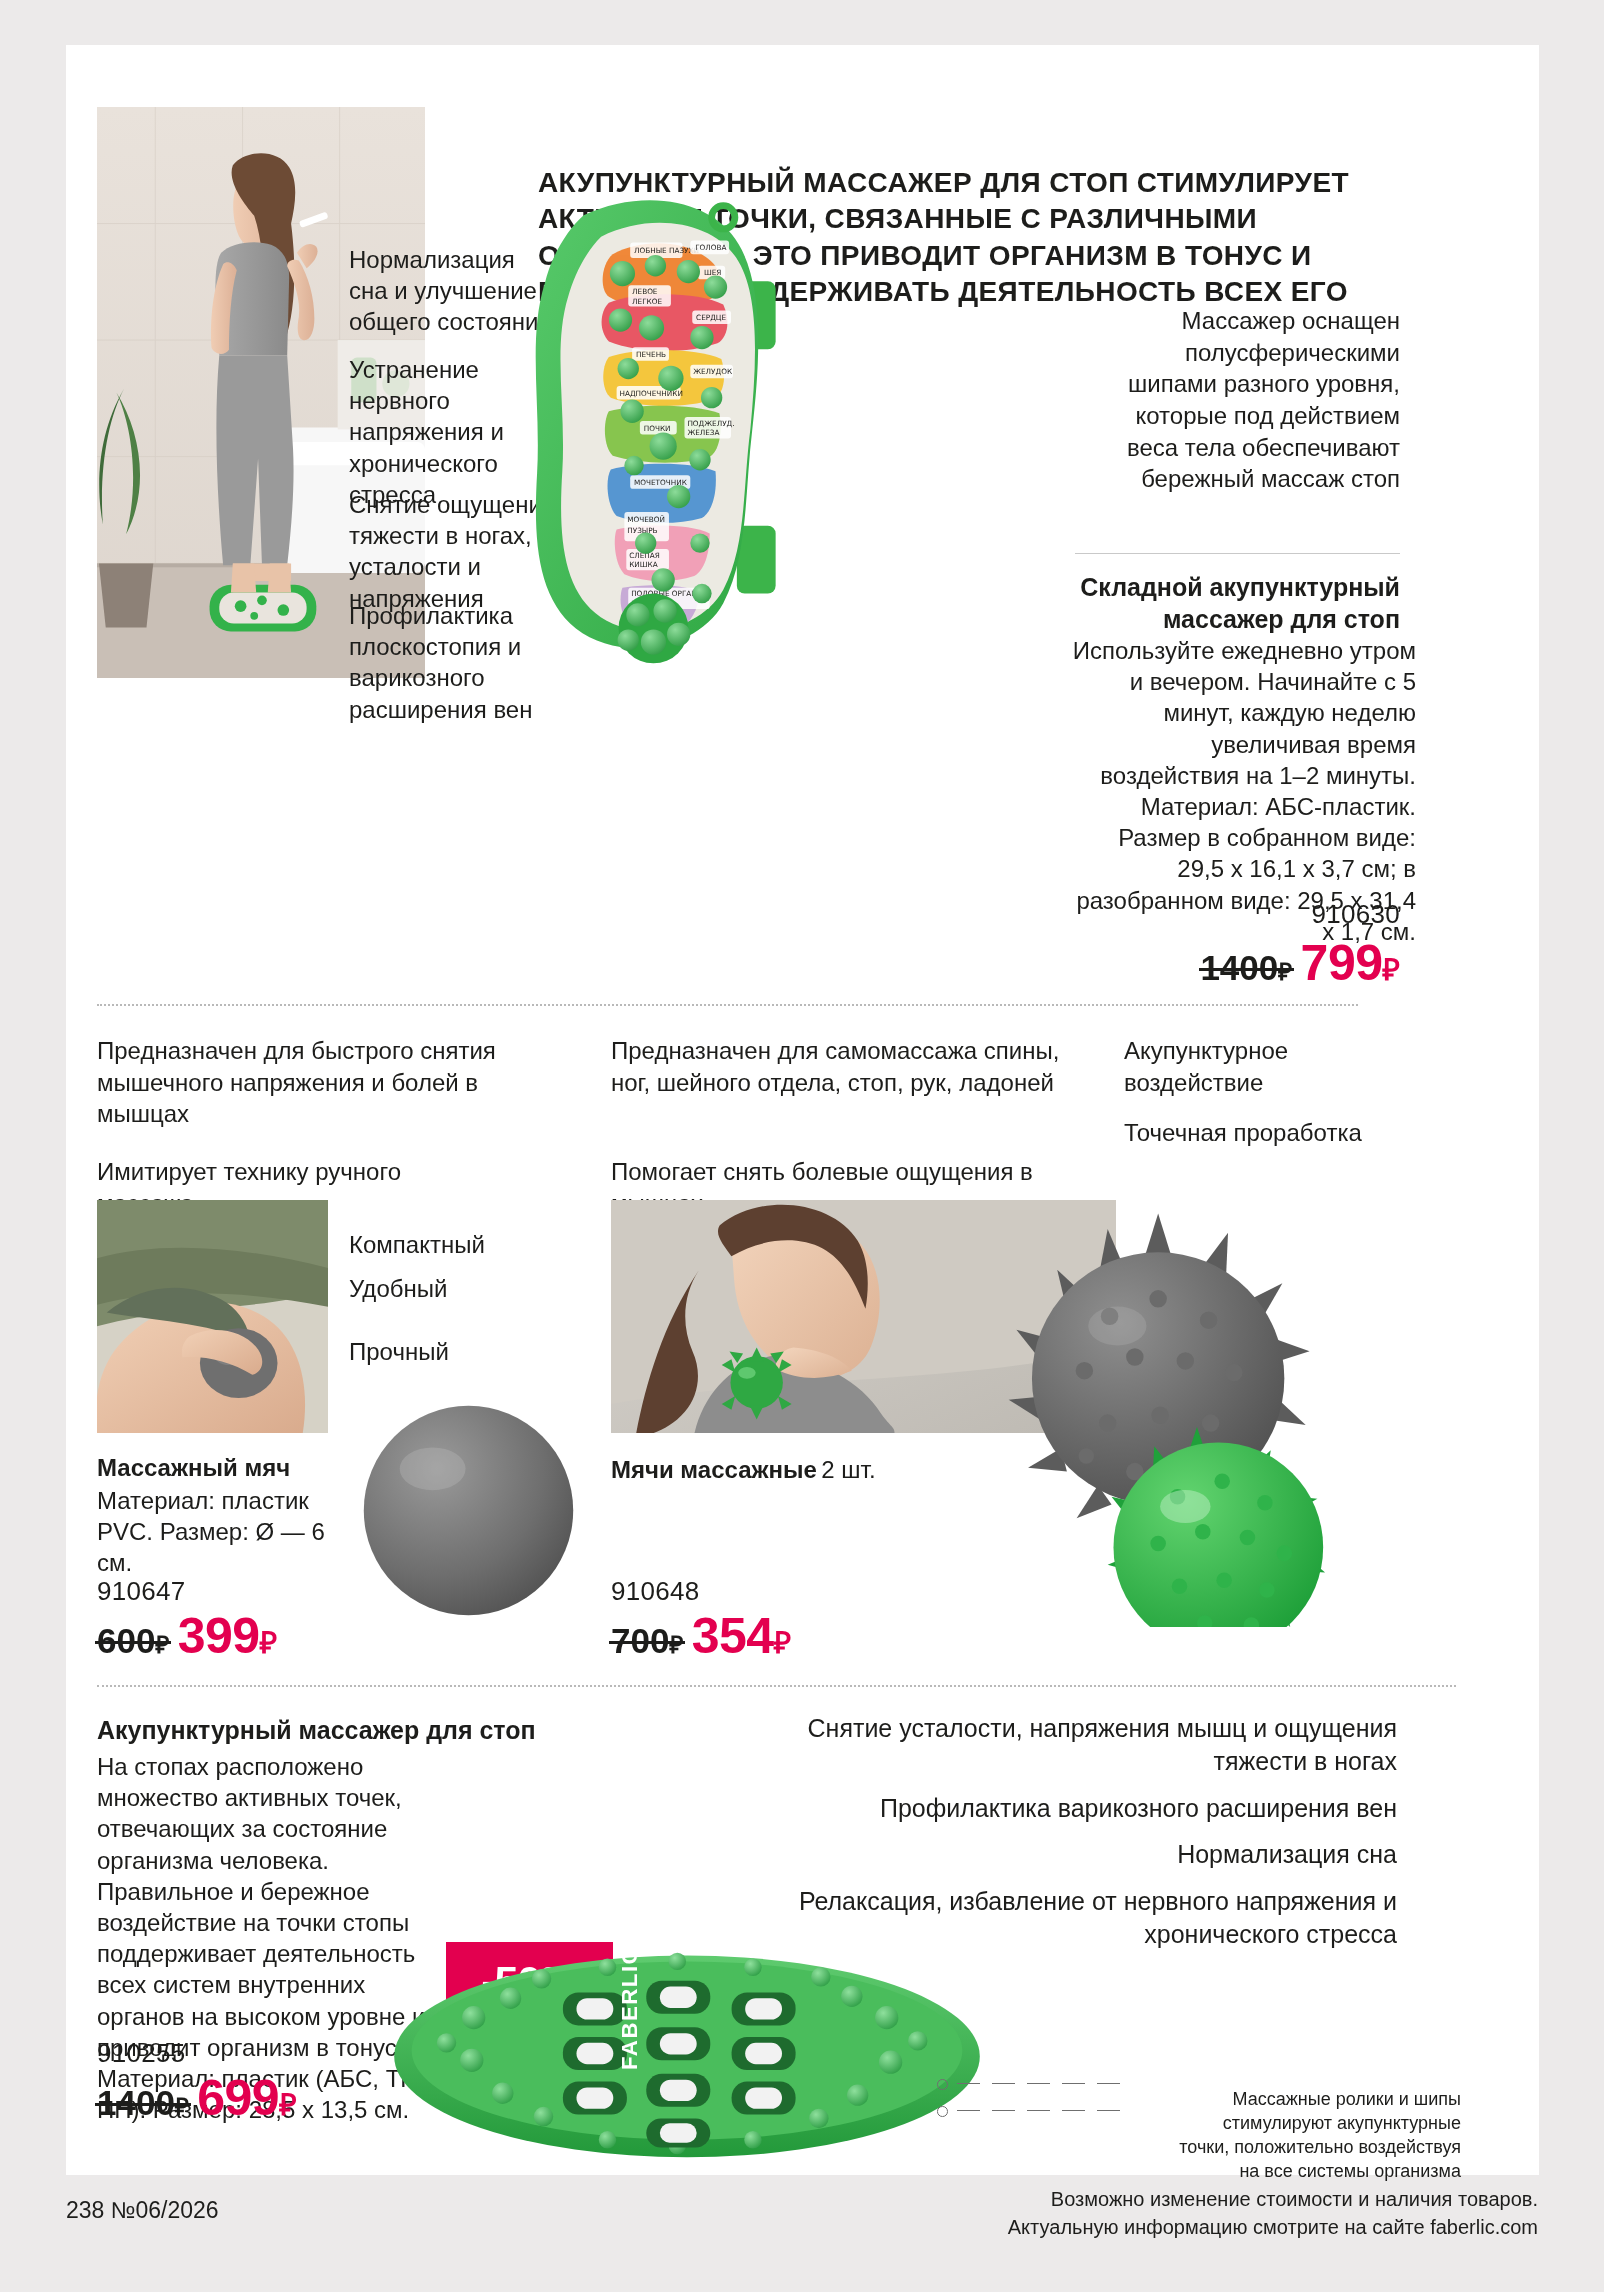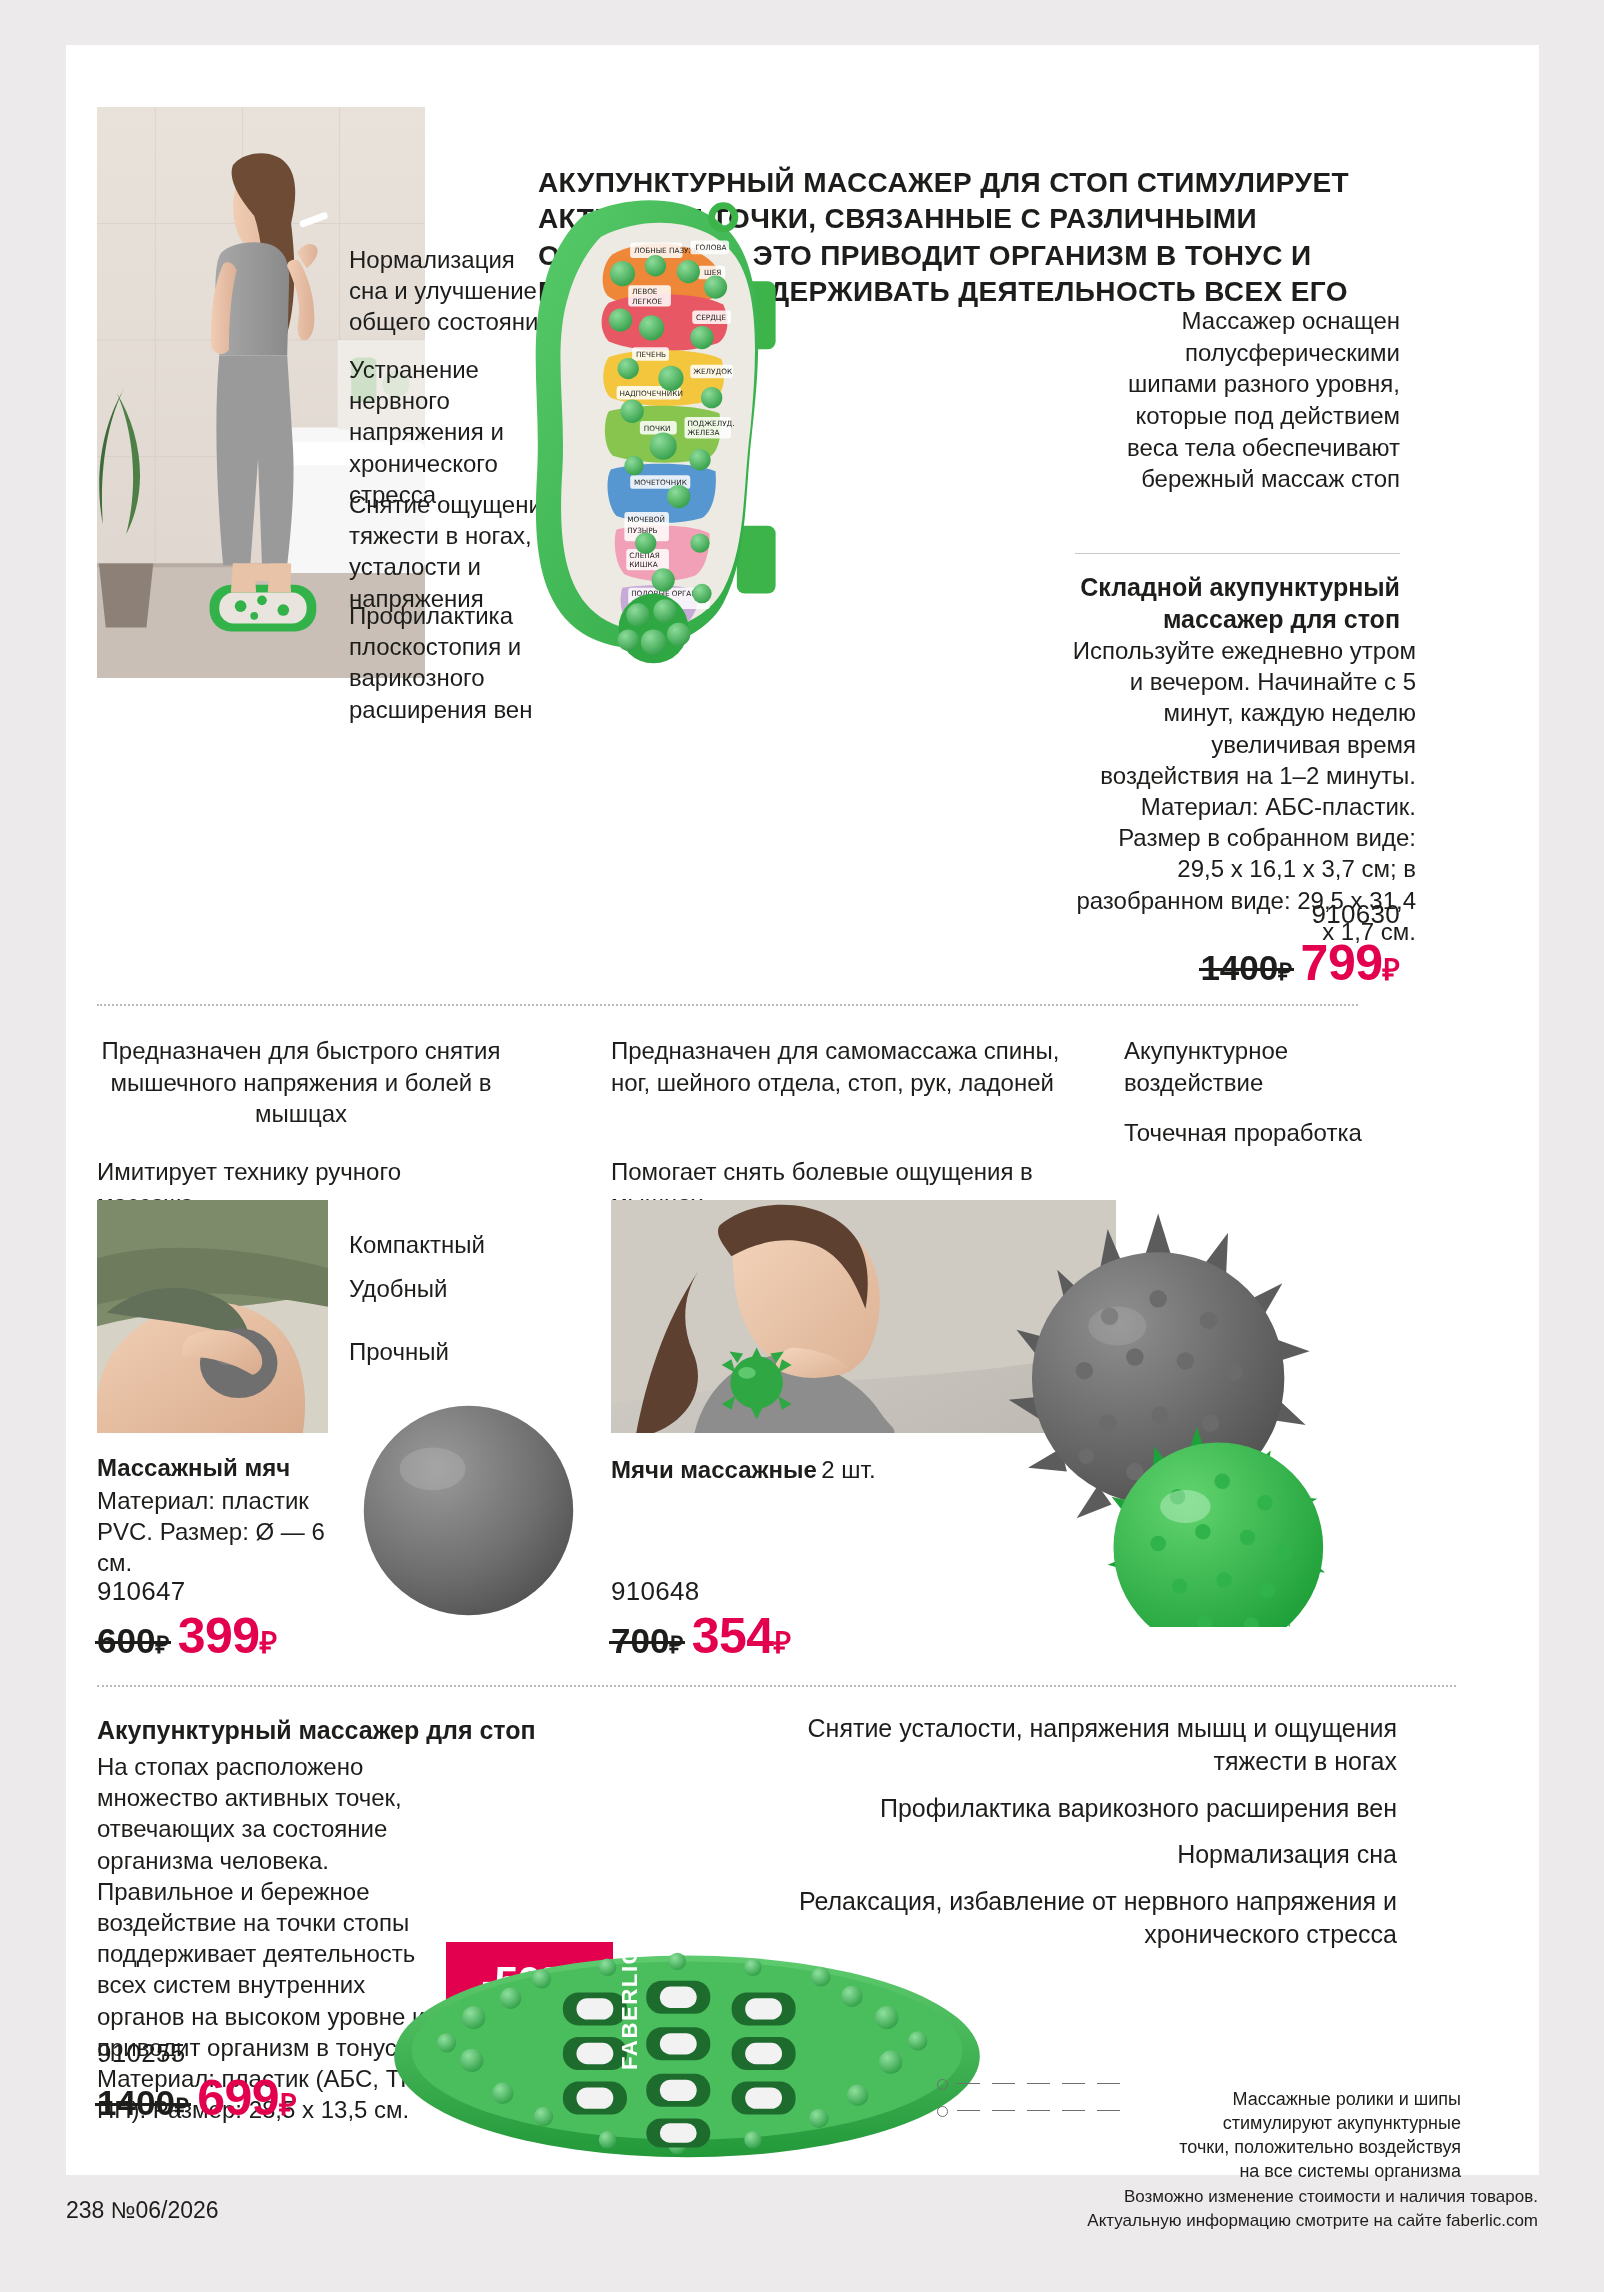--- a/index.html
+++ b/index.html
@@ -265,7 +265,7 @@
 
   <div class="dotline" style="left:31px;top:959px;width:1261px;"></div>
 
-  <div class="s2txt" style="left:31px;top:990px;width:408px;text-align:center;">Предназначен для быстрого снятия мышечного напряжения и болей в мышцах</div>
+  <div class="s2txt" style="left:31px;top:990px;width:408px;">Предназначен для быстрого снятия мышечного напряжения и болей в мышцах</div>
   <div class="s2txt" style="left:31px;top:1111px;width:388px;">Имитирует технику ручного массажа</div>
 
   <div class="s2txt" style="left:545px;top:990px;width:485px;">Предназначен для самомассажа спины, ног, шейного отдела, стоп, рук, ладоней</div>

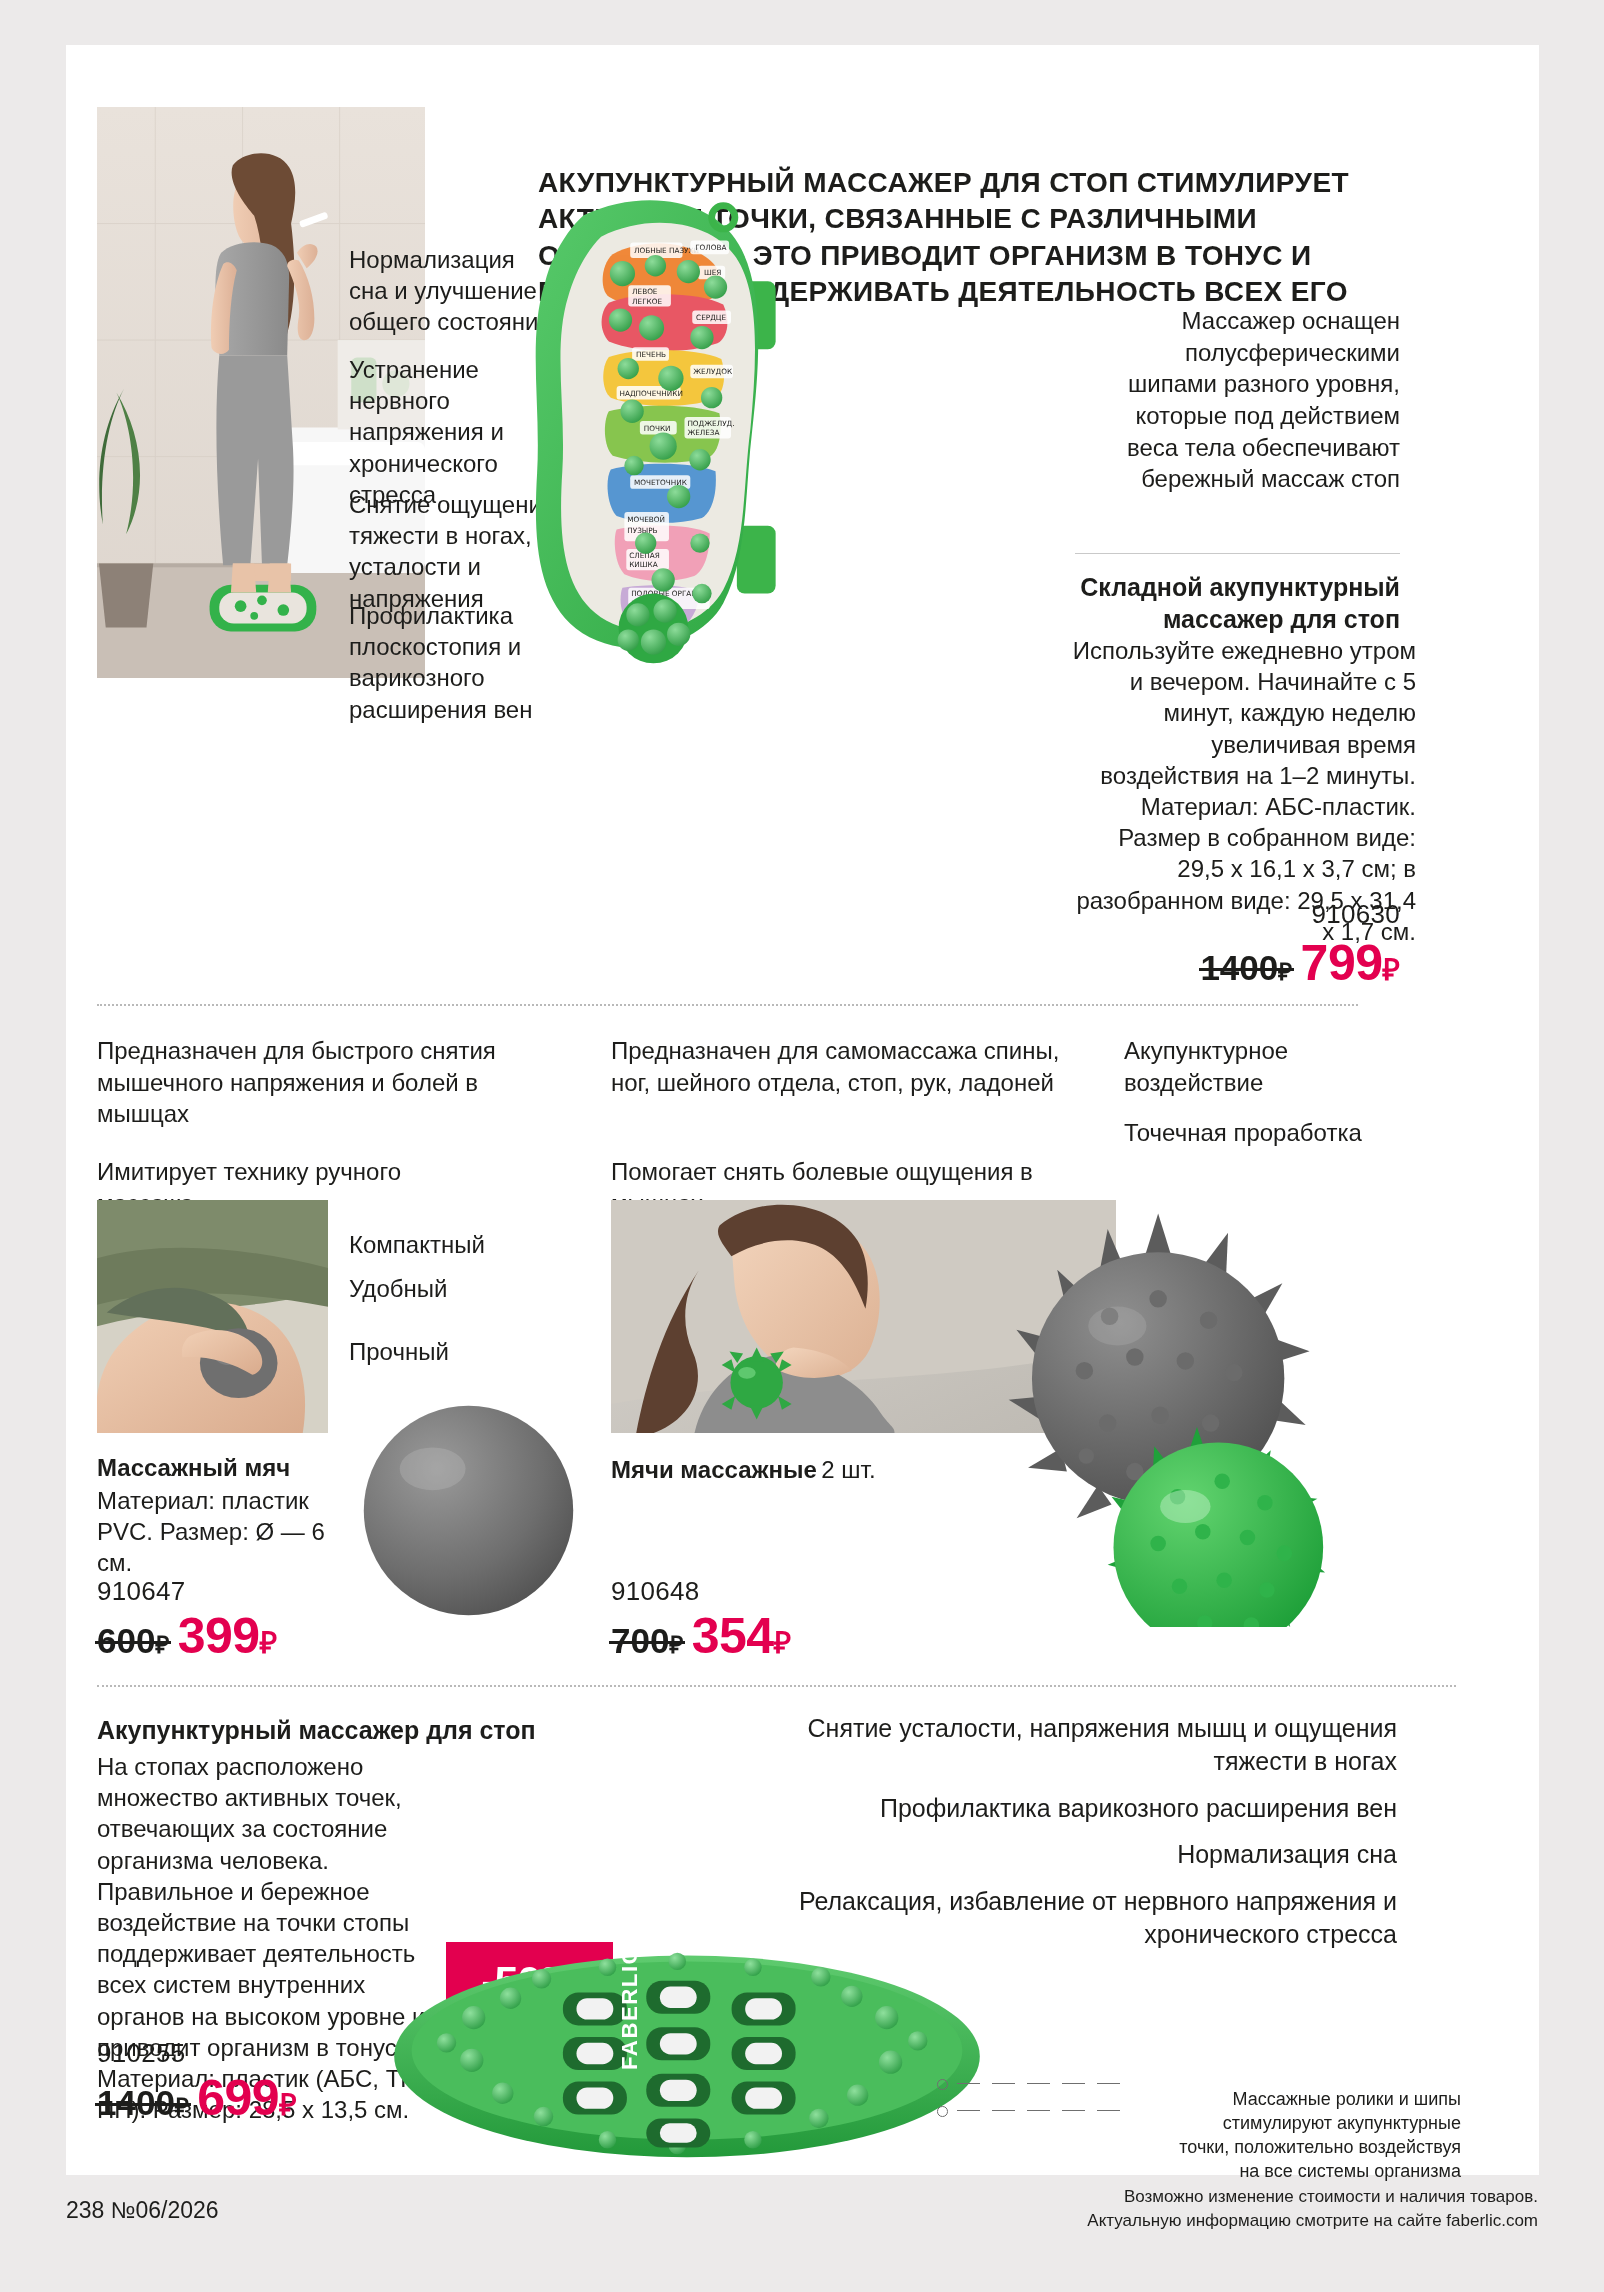--- a/index.html
+++ b/index.html
@@ -73,7 +73,7 @@
   }
   #footnote{
     position:absolute;right:66px;top:2185px;width:621px;text-align:right;
-    font-size:17px;line-height:1.42;color:#1d1d1b;
+    font-size:20px;line-height:1.42;color:#1d1d1b;
   }
   
   .dash{position:absolute;border-top:1.9px solid #6f6f6f;}

